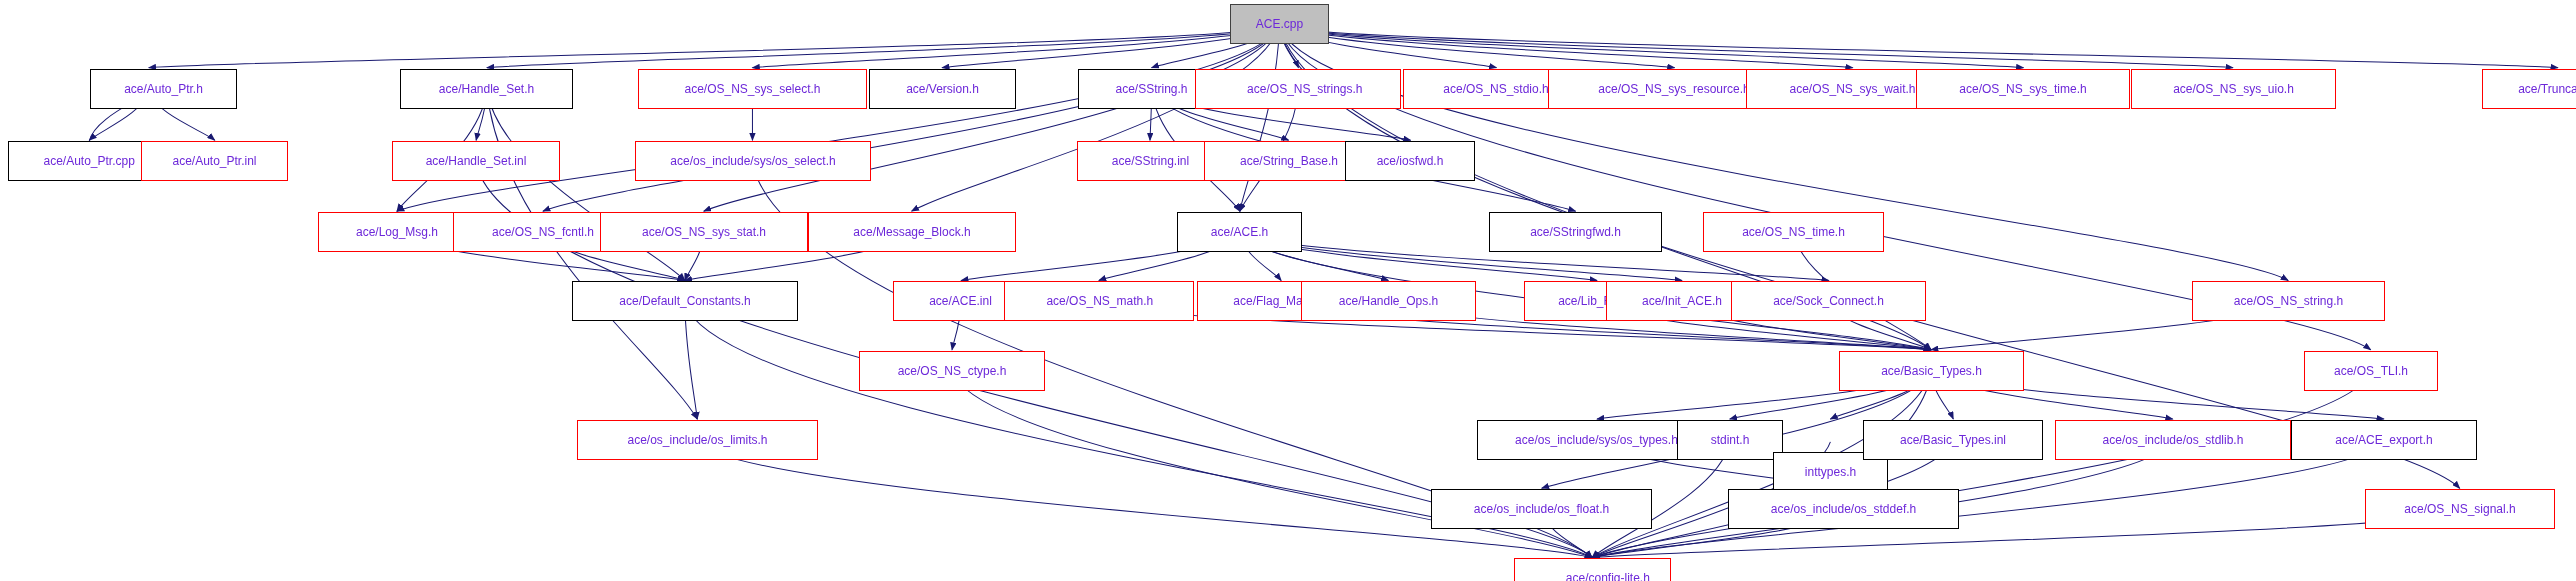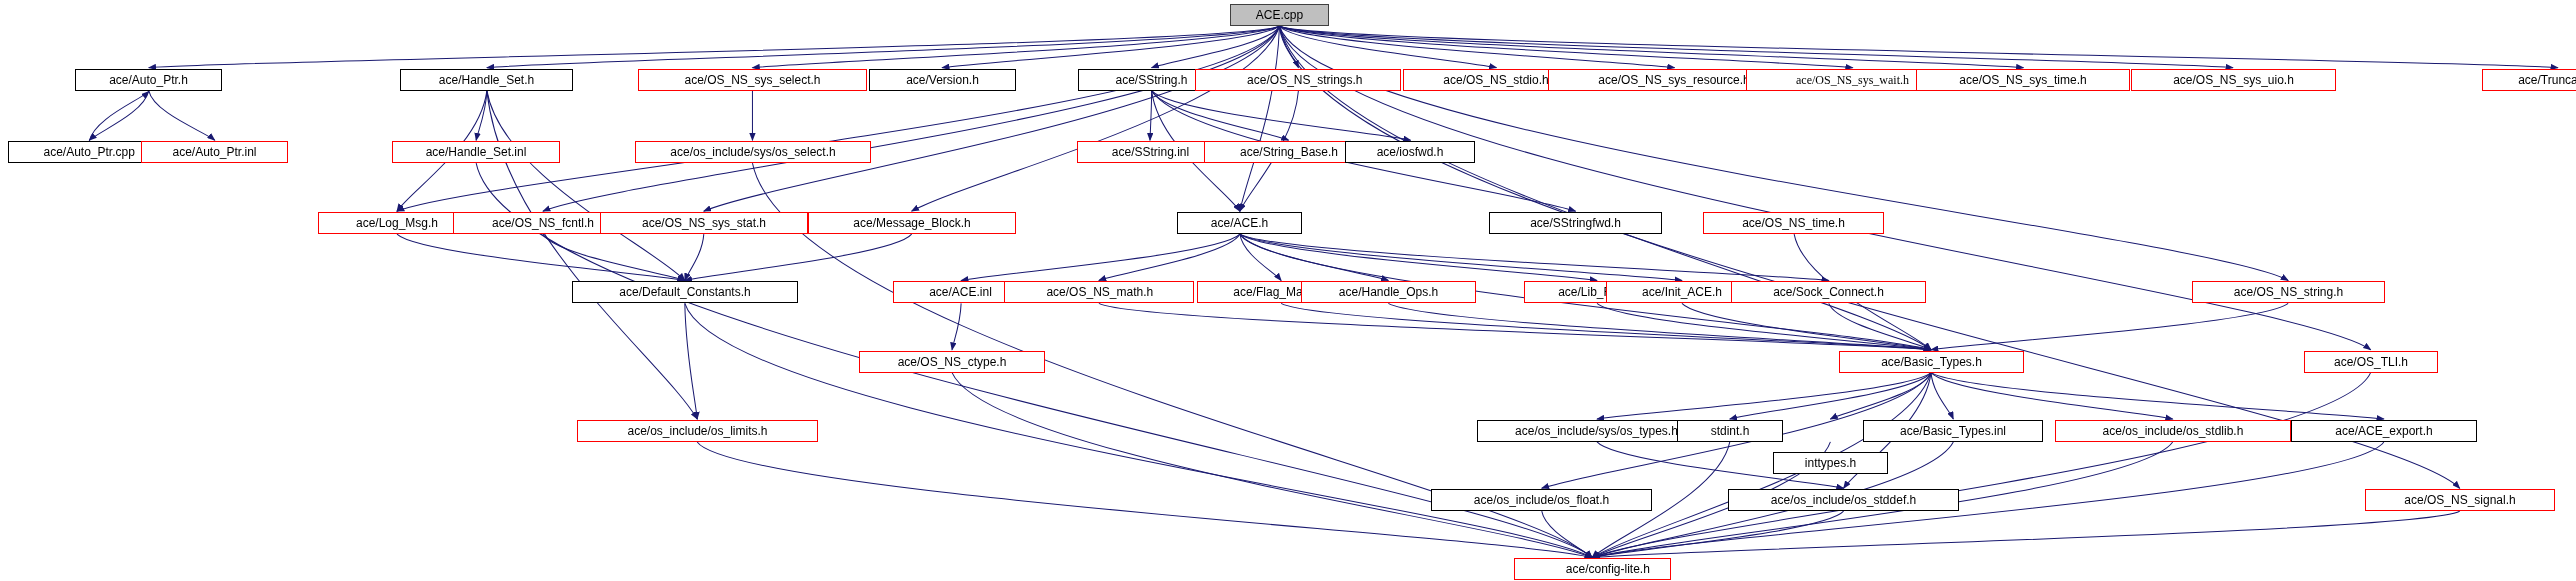--- a/index.html
+++ b/index.html
@@ -11,14 +11,14 @@
     box-sizing:border-box;
     border:0.9px solid #000000;
     background:#ffffff;
-    color:#000000;
+    color:#6d28d9;
     font-size:12px;
     line-height:1;
     display:flex;
     align-items:center;
     justify-content:center;
     white-space:nowrap;
-    height:22px;
+    height:40px;
     padding:0 6.4px;
     z-index:5;
   }

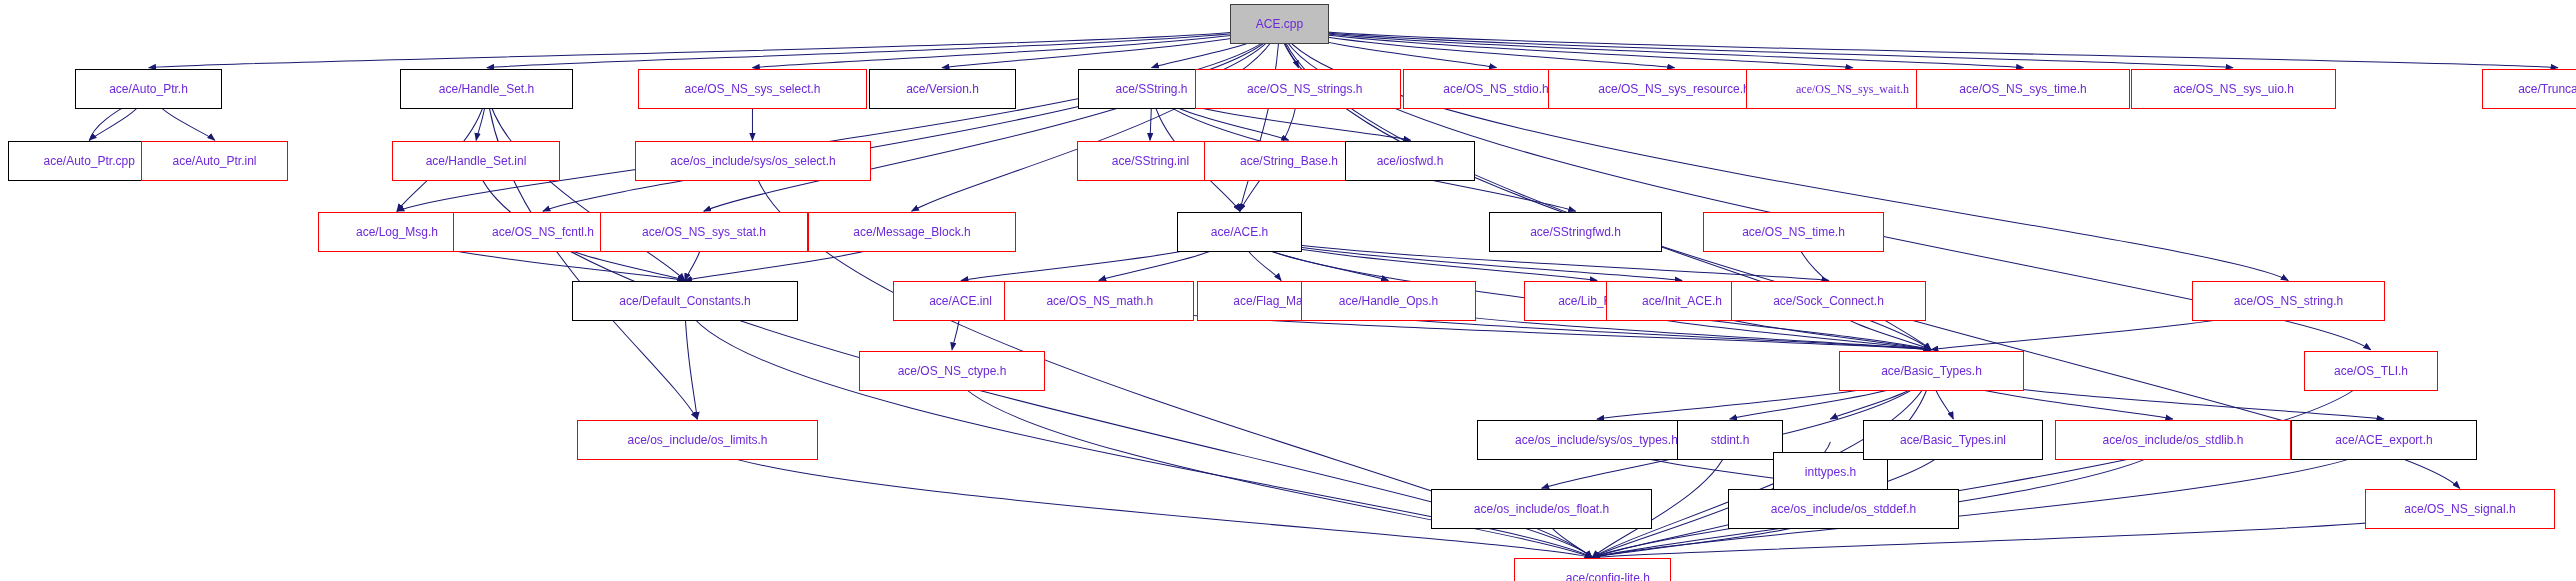--- a/index.html
+++ b/index.html
@@ -121,7 +121,7 @@
   </svg>
   <div id="node-layer">
       <div class="node root" style="left: 1230px; top: 4.2px; width: 99px;">ACE.cpp</div>
-      <div class="node" style="left: 75px; top: 69px; width: 147px; text-align: center;">ace/Auto_Ptr.h</div>
+      <div class="node" style="left: 90px; top: 69px; width: 147px; text-align: center;">ace/Auto_Ptr.h</div>
       <div class="node" style="left: 400px; top: 69px; width: 173px;">ace/Handle_Set.h</div>
       <div class="node red" style="left: 638px; top: 69px; width: 229px;">ace/OS_NS_sys_select.h</div>
       <div class="node" style="left: 869px; top: 69px; width: 147px;">ace/Version.h</div>

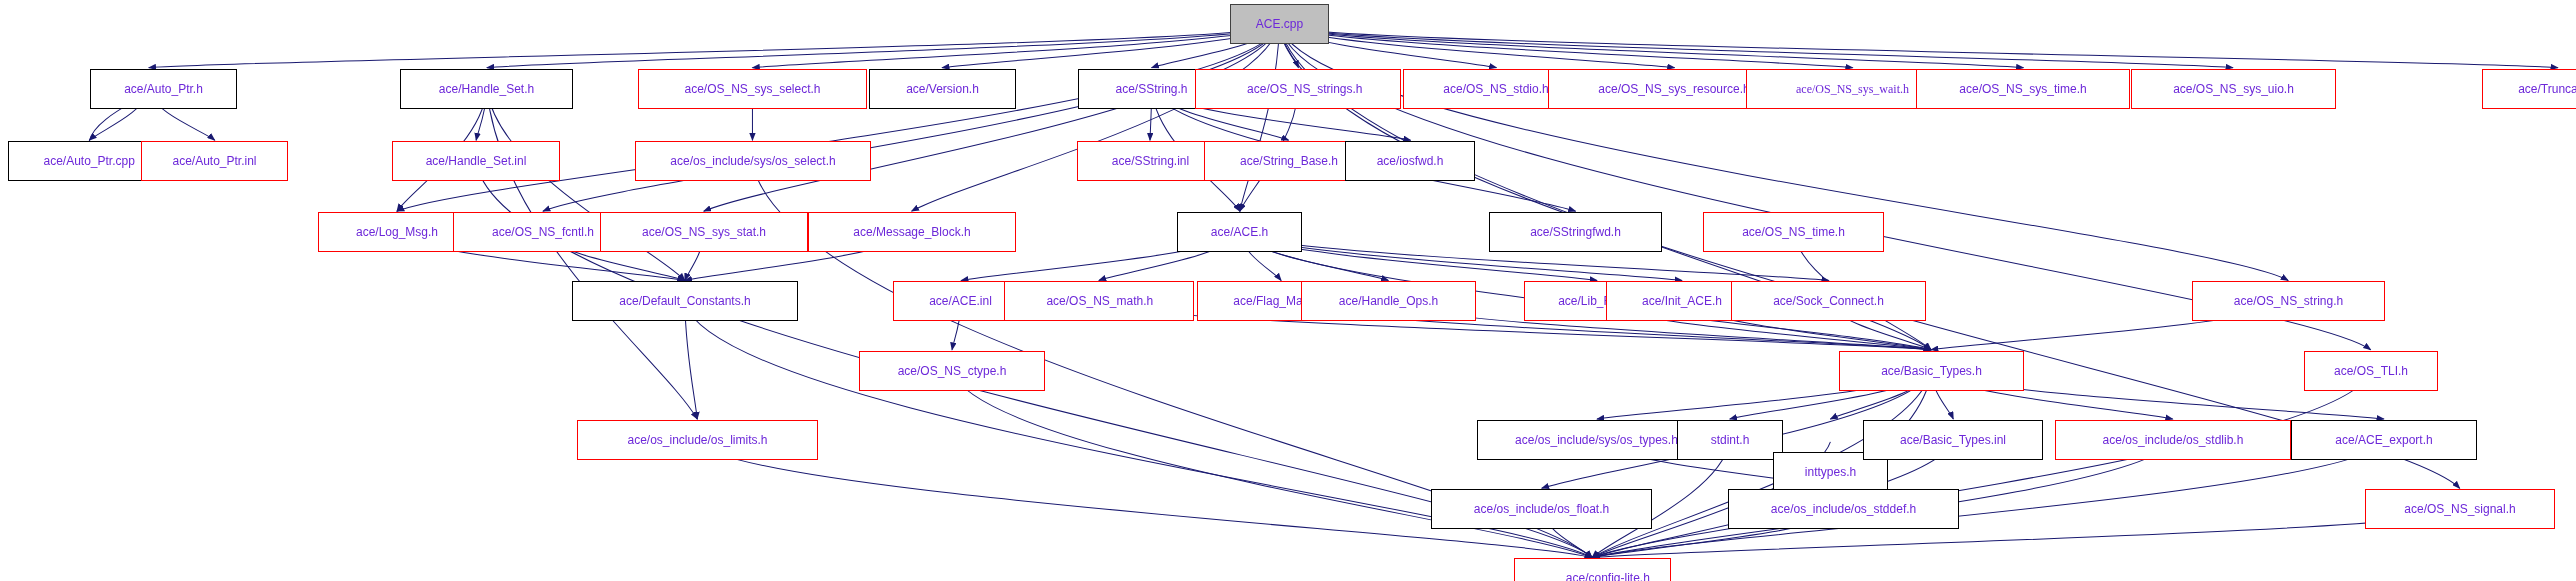--- a/index.html
+++ b/index.html
@@ -129,7 +129,7 @@
       <div class="node red" style="left: 1195px; top: 69px; width: 206px; padding-left: 20px;">ace/OS_NS_strings.h</div>
       <div class="node red" style="left: 1403px; top: 69px; width: 186px;">ace/OS_NS_stdio.h</div>
       <div class="node red" style="left: 1548px; top: 69px; width: 252px;">ace/OS_NS_sys_resource.h</div>
-      <div class="node red" style="left: 1746px; top: 69px; width: 213px; font-family: Liberation Serif, serif;">ace/OS_NS_sys_wait.h</div>
+      <div class="node red" style="left: 1746px; top: 69px; width: 213px;">ace/OS_NS_sys_wait.h</div>
       <div class="node red" style="left: 1916px; top: 69px; width: 214px;">ace/OS_NS_sys_time.h</div>
       <div class="node red" style="left: 2131px; top: 69px; width: 205px;">ace/OS_NS_sys_uio.h</div>
       <div class="node red" style="left: 2482px; top: 69px; width: 152px;">ace/Truncate.h</div>

